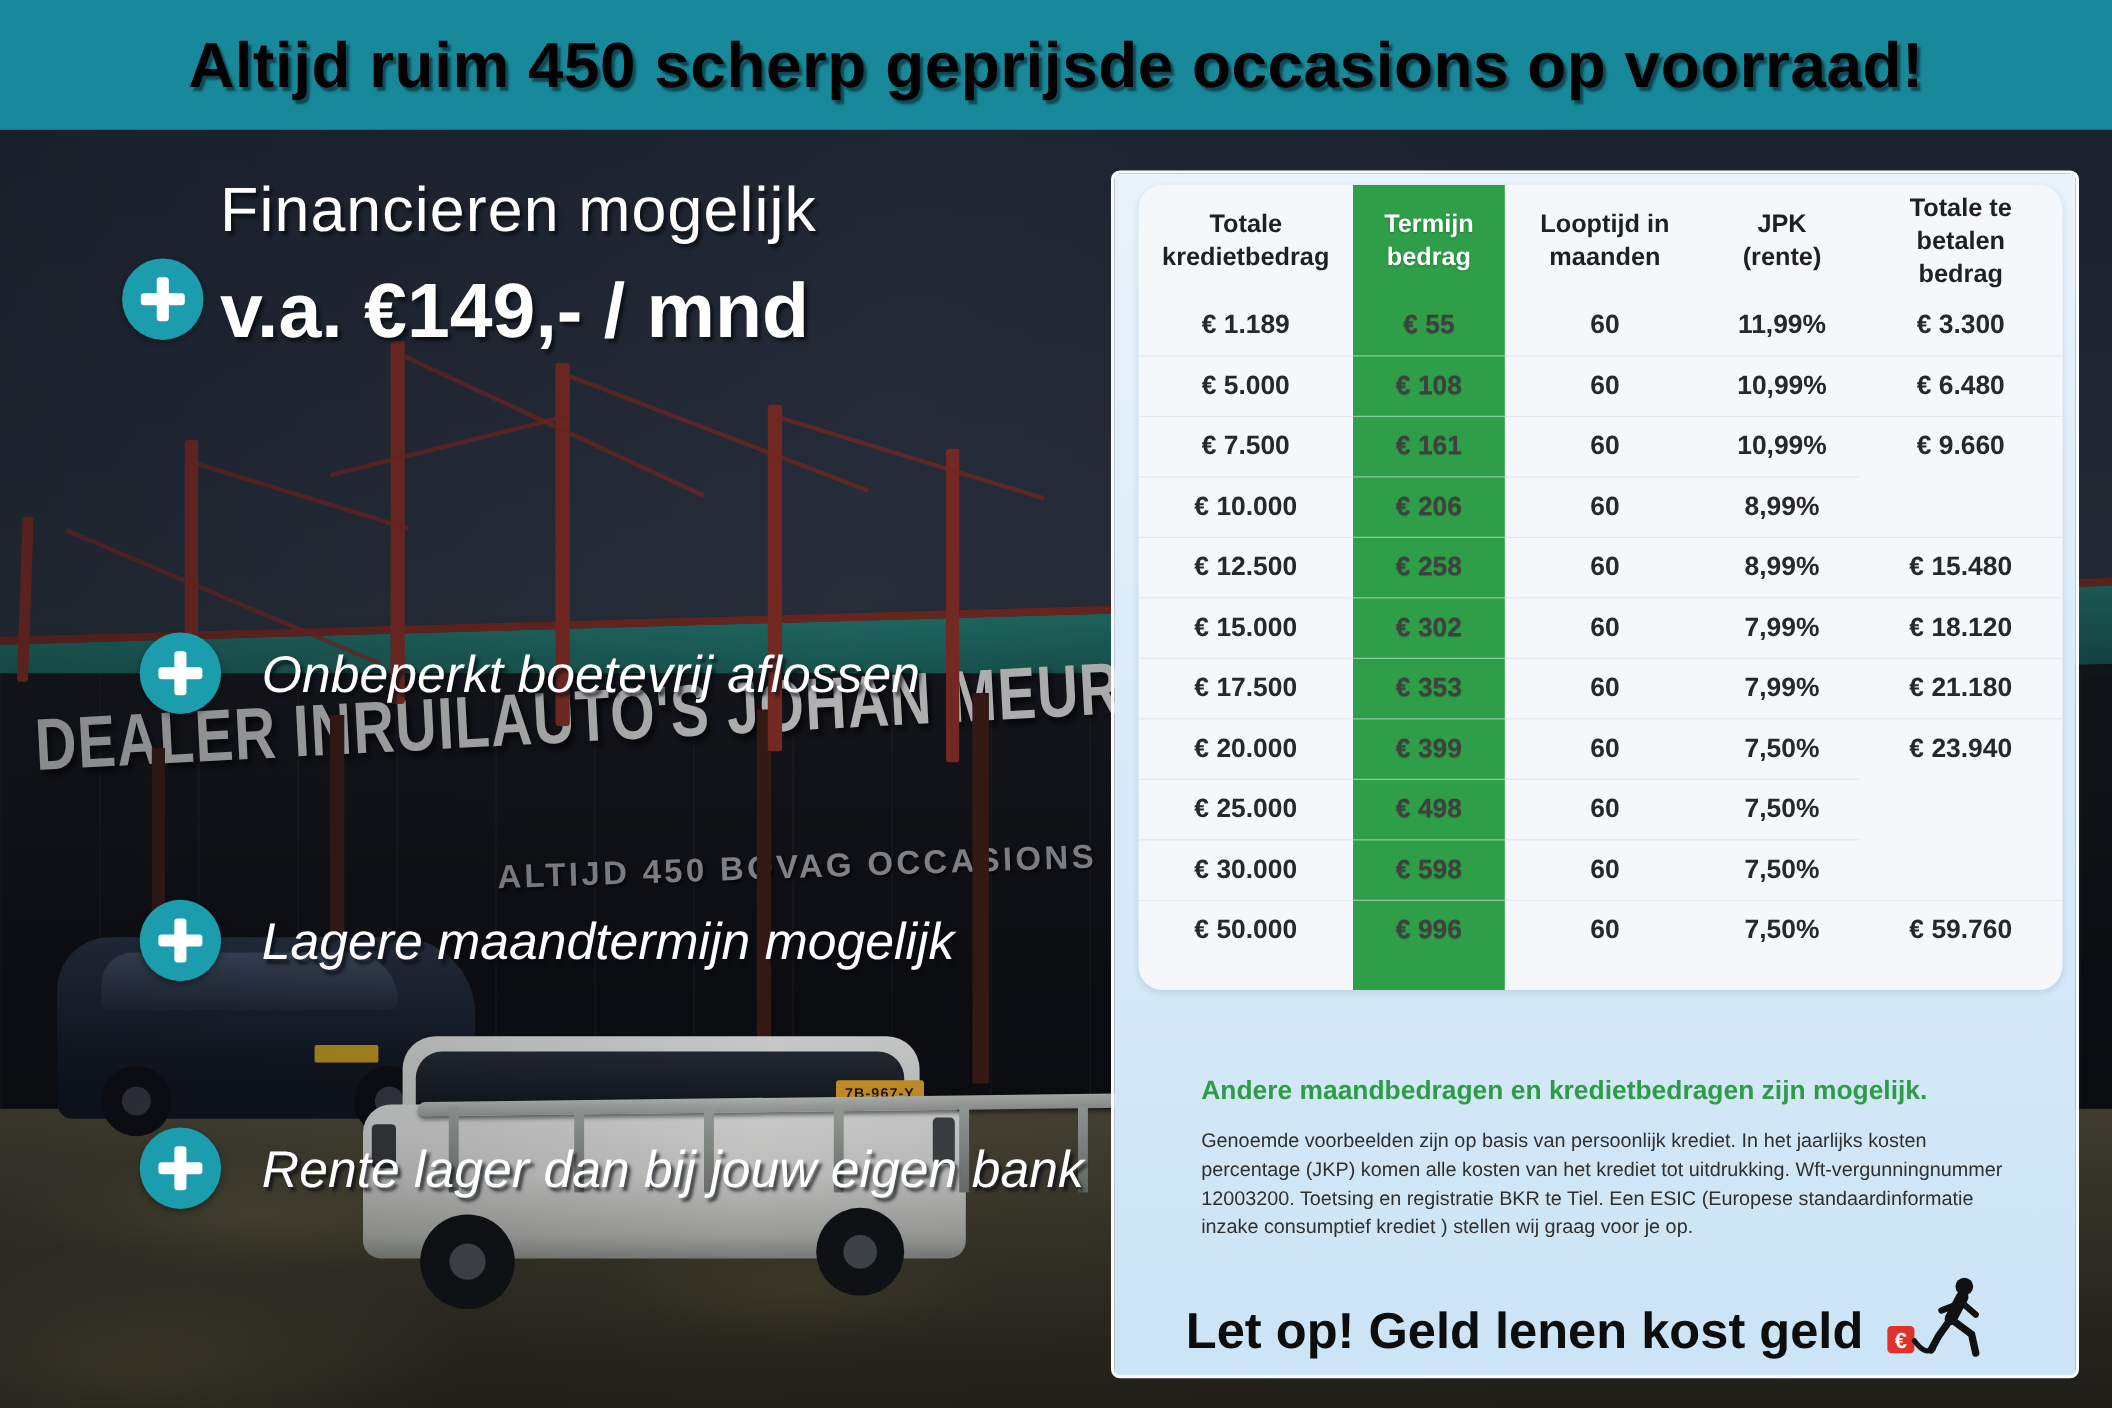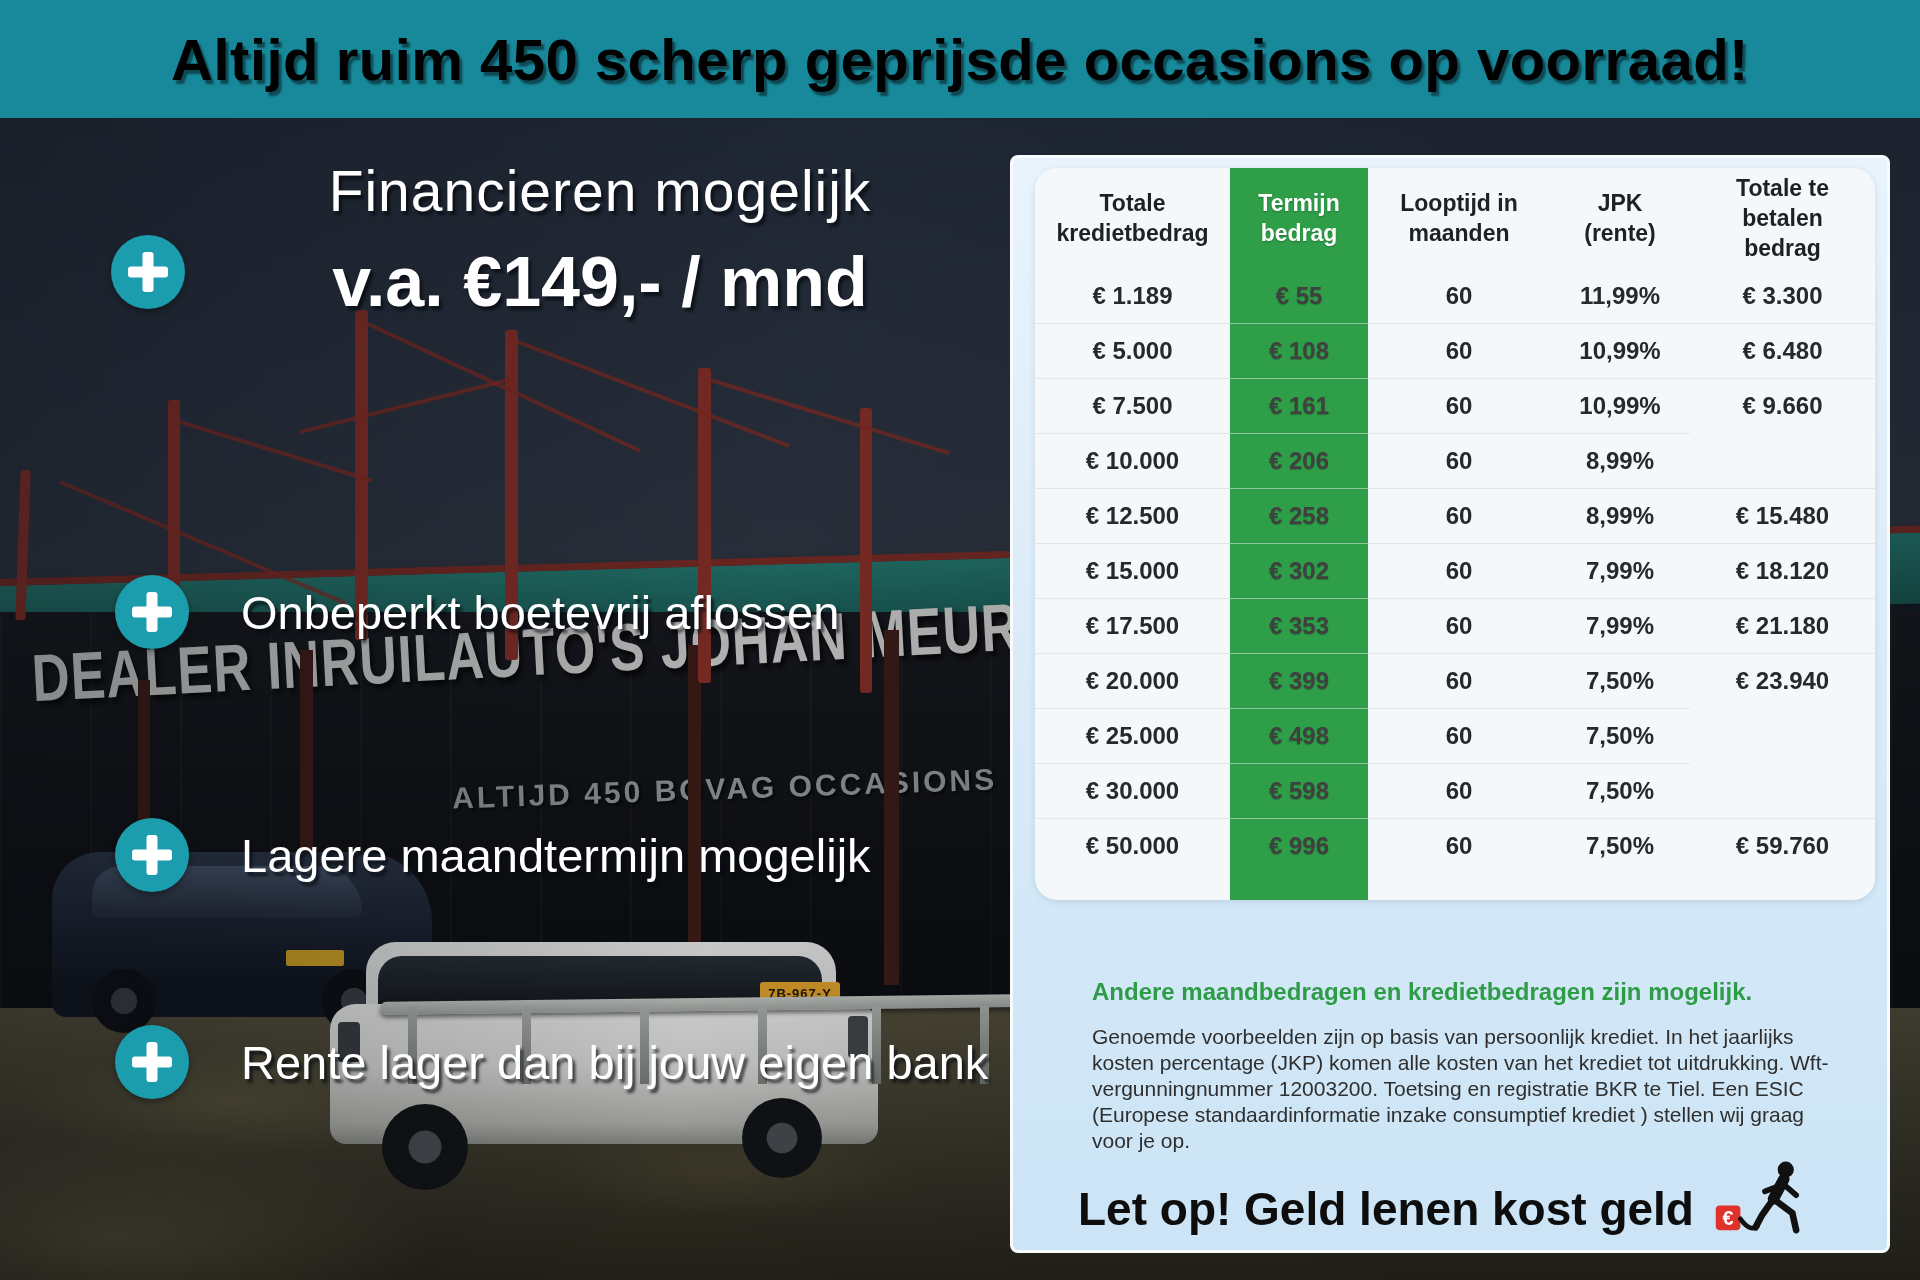--- a/index.html
+++ b/index.html
@@ -86,7 +86,7 @@
        background:linear-gradient(100deg,rgba(10,14,20,.42),rgba(10,14,20,.18) 40%,rgba(10,14,20,.30) 75%);}
 
   
-  .headline{position:absolute;z-index:10;left:200px;top:158px;width:800px;text-align:center;color:#fff;}
+  .headline{position:absolute;z-index:10;left:200px;top:158px;width:800px;text-align:left;color:#fff;}
   .h1{font-size:57px;letter-spacing:1px;text-shadow:3px 4px 3px rgba(5,10,16,.7);}
   .h2{font-size:70px;font-weight:bold;margin-top:18px;text-shadow:3px 4px 3px rgba(5,10,16,.7);}
   .plus{width:74px;height:74px;border-radius:50%;background:#1b9dae;position:relative;

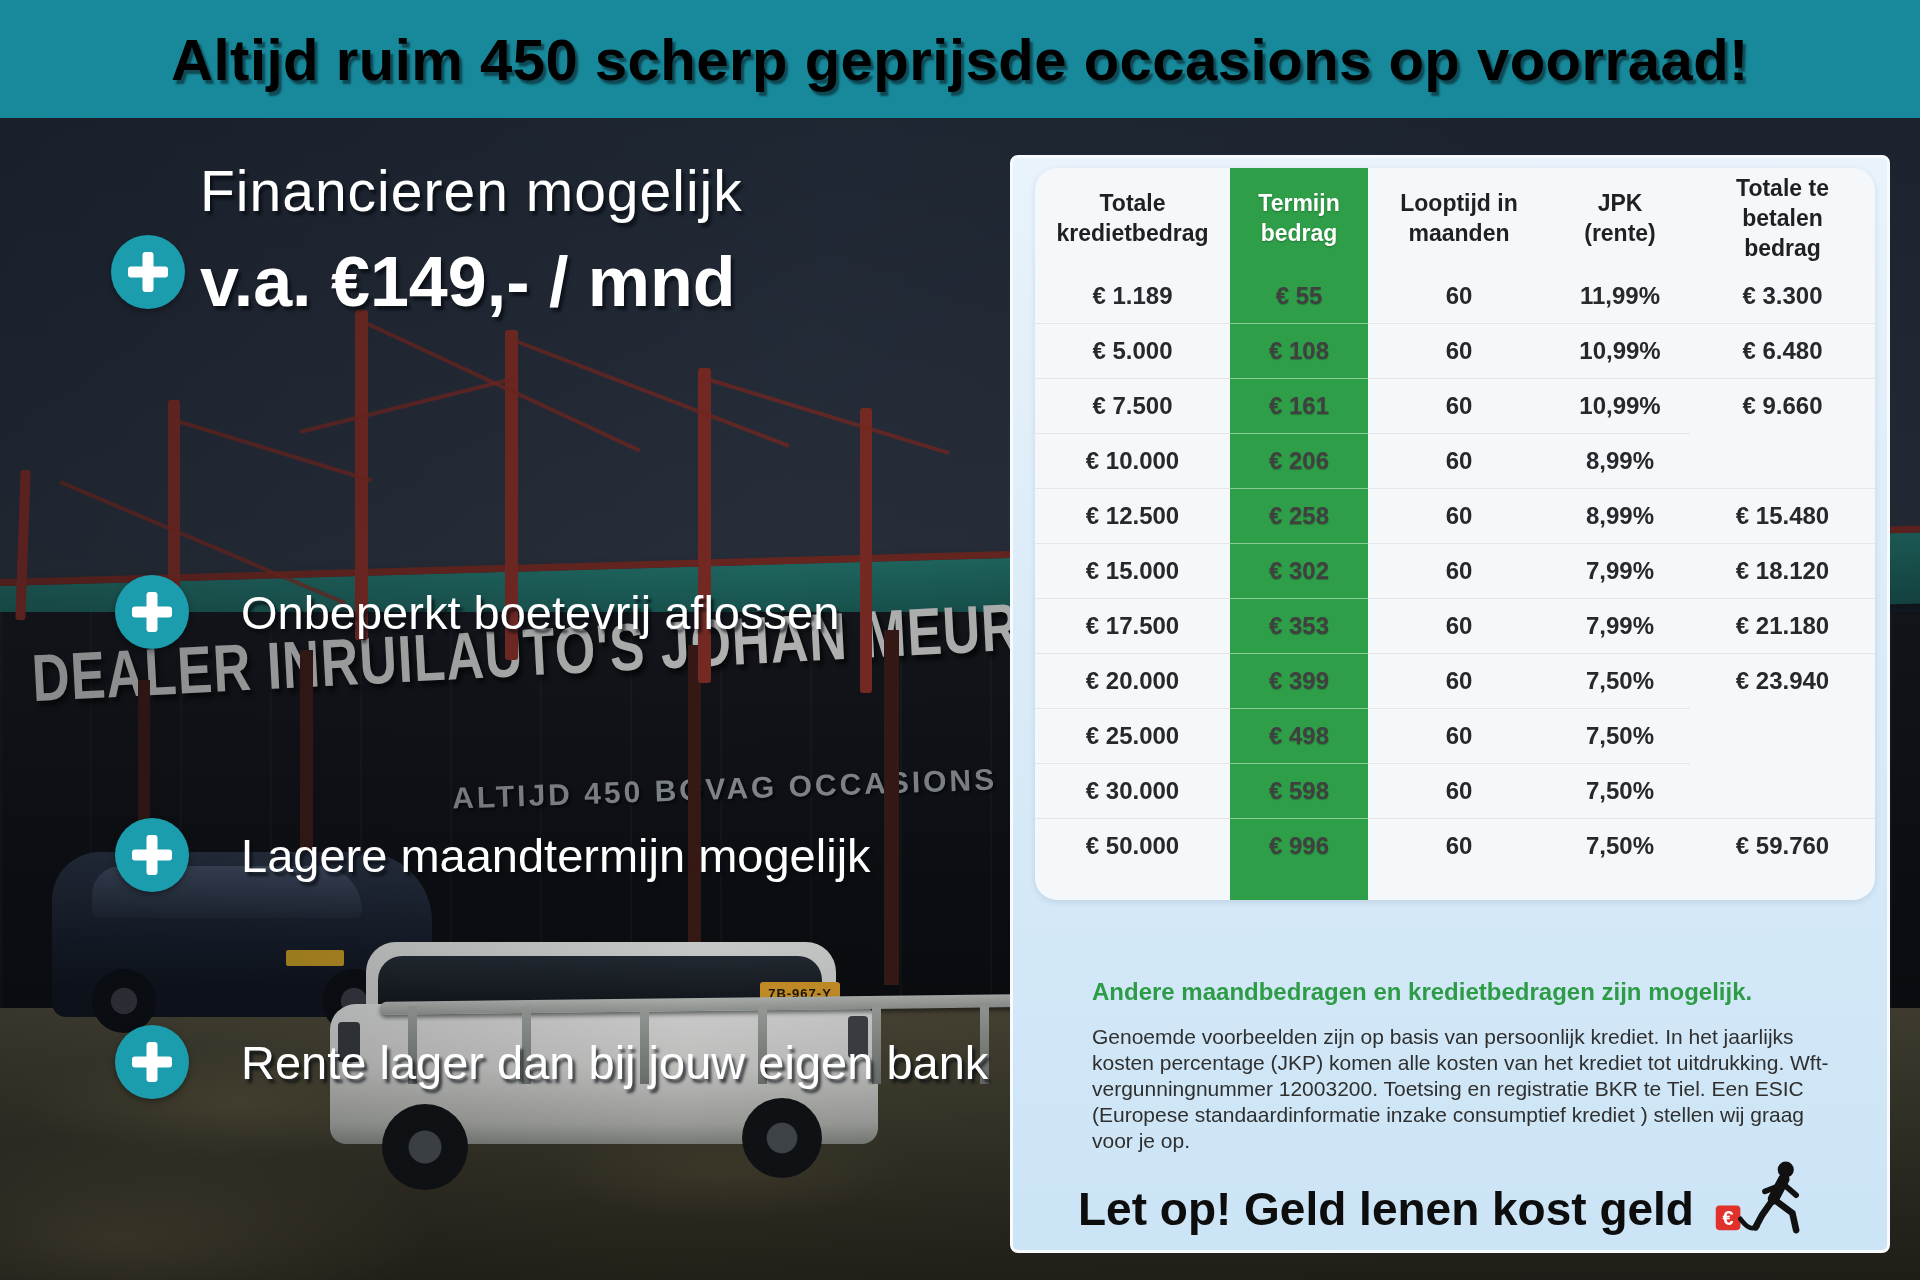--- a/index.html
+++ b/index.html
@@ -95,7 +95,7 @@
         left:50%;top:50%;transform:translate(-50%,-50%);}
   .plus::before{width:40px;height:11px;} .plus::after{width:11px;height:40px;}
   .plus-abs{position:absolute;z-index:10;left:111px;top:235px;}
-  .benefit{position:absolute;z-index:10;left:115px;height:74px;display:flex;align-items:center;gap:52px;}
+  .benefit{position:absolute;z-index:10;left:127px;height:74px;display:flex;align-items:center;gap:37px;font-style:italic;}
   .b1{top:575px;} .b2{top:818px;} .b3{top:1025px;}
   .benefit span{font-size:47px;color:#fff;text-shadow:3px 4px 3px rgba(5,10,16,.7);white-space:nowrap;}
 

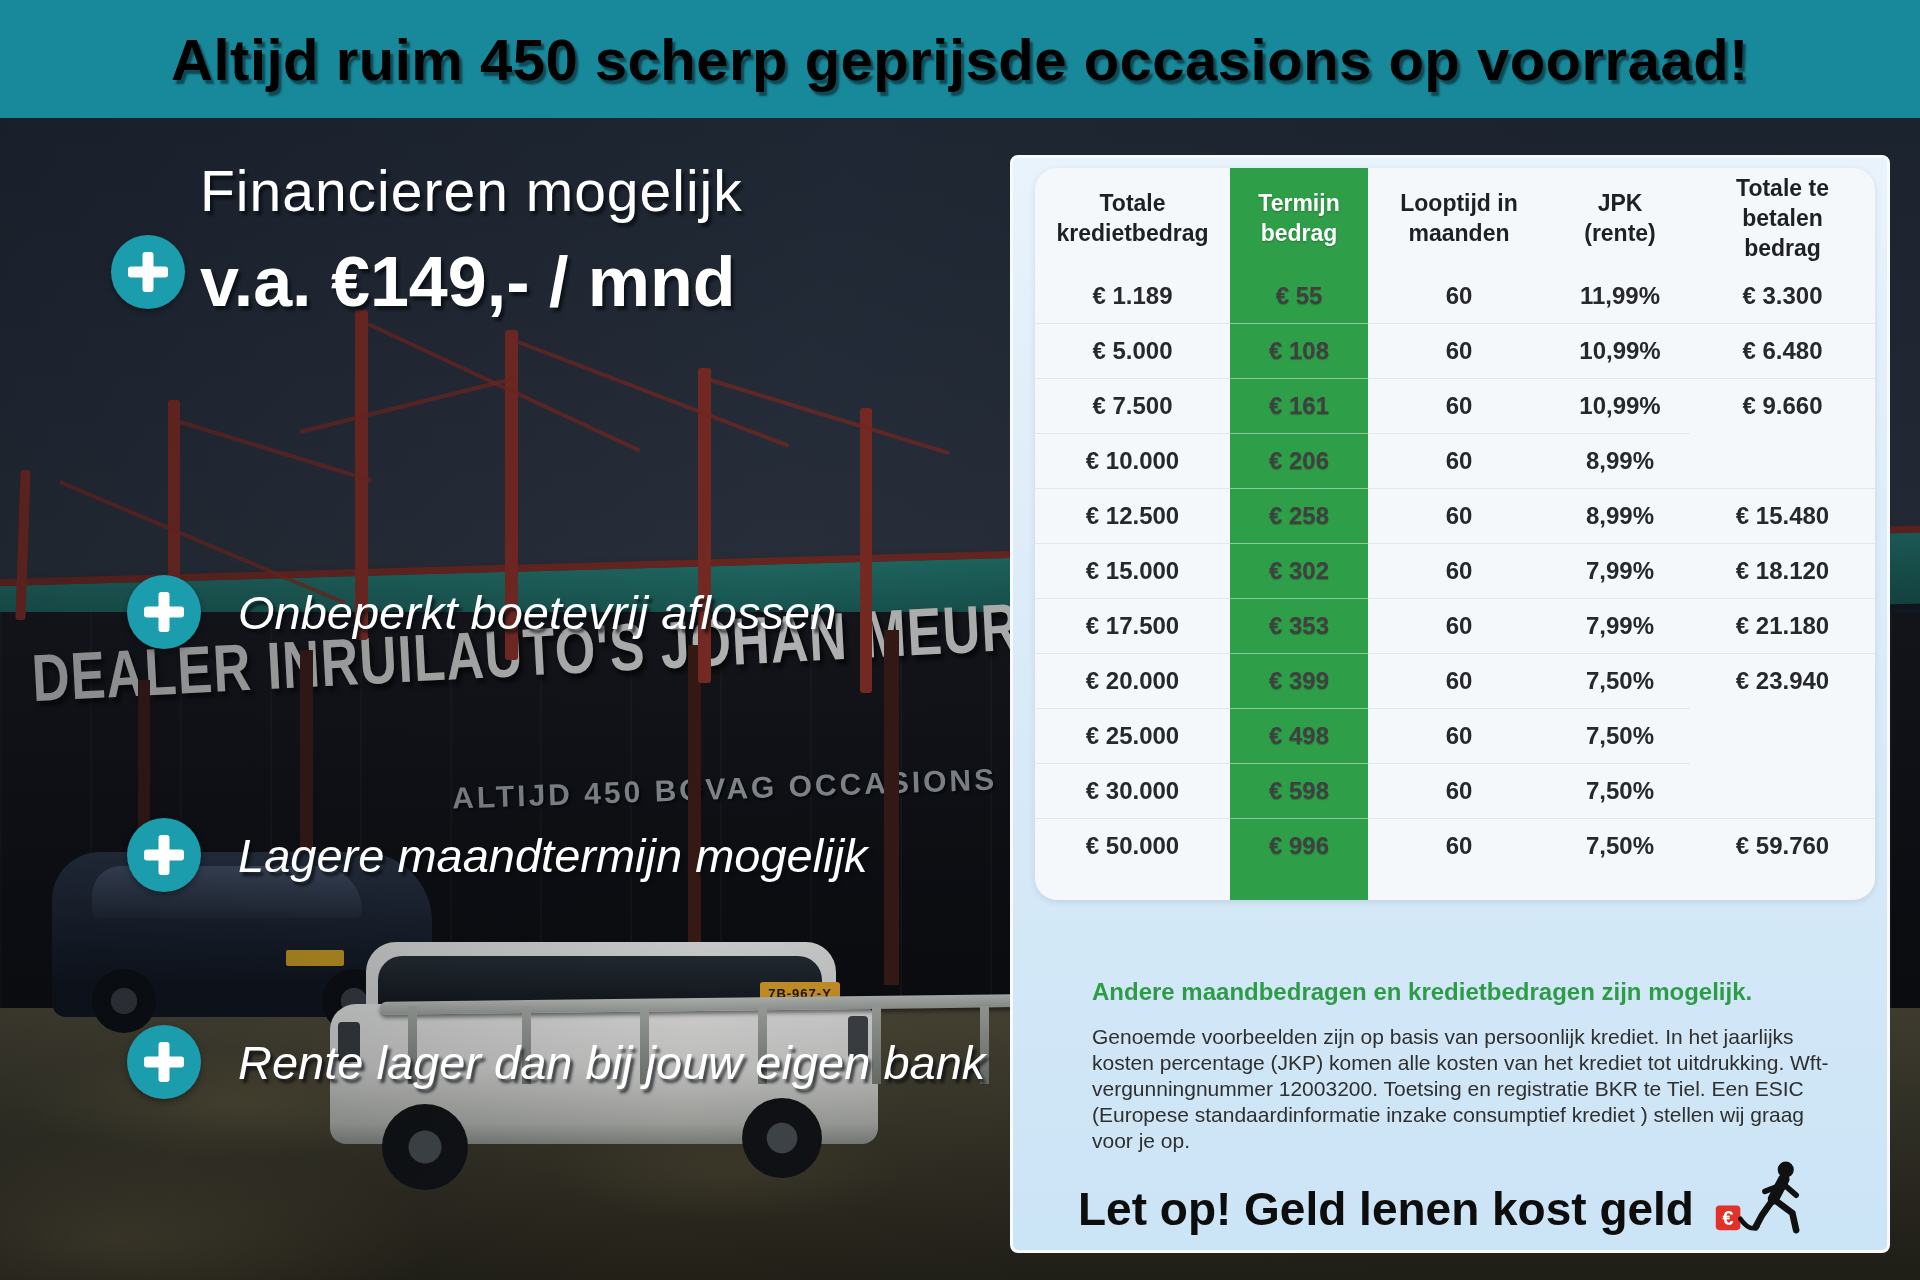--- a/index.html
+++ b/index.html
@@ -116,7 +116,7 @@
   .td.green{color:#404040;text-shadow:0 1px 1px rgba(0,0,0,.25);}
   .tr + .tr .td.green{border-top-color:rgba(255,255,255,.45);}
   .f-highlight{position:absolute;left:79px;top:820px;width:760px;font-size:24px;font-weight:bold;color:#2e9c47;}
-  .f-disclaimer{position:absolute;left:79px;top:866px;width:750px;font-size:21px;line-height:26px;color:#2f2f2f;}
+  .f-disclaimer{position:absolute;left:79px;top:866px;width:750px;font-size:18px;line-height:26px;color:#2f2f2f;}
   .letop{position:absolute;left:65px;bottom:14px;display:flex;align-items:flex-end;gap:18px;}
   .letop span{font-size:46px;font-weight:bold;color:#0d0d0d;white-space:nowrap;}
 </style>

